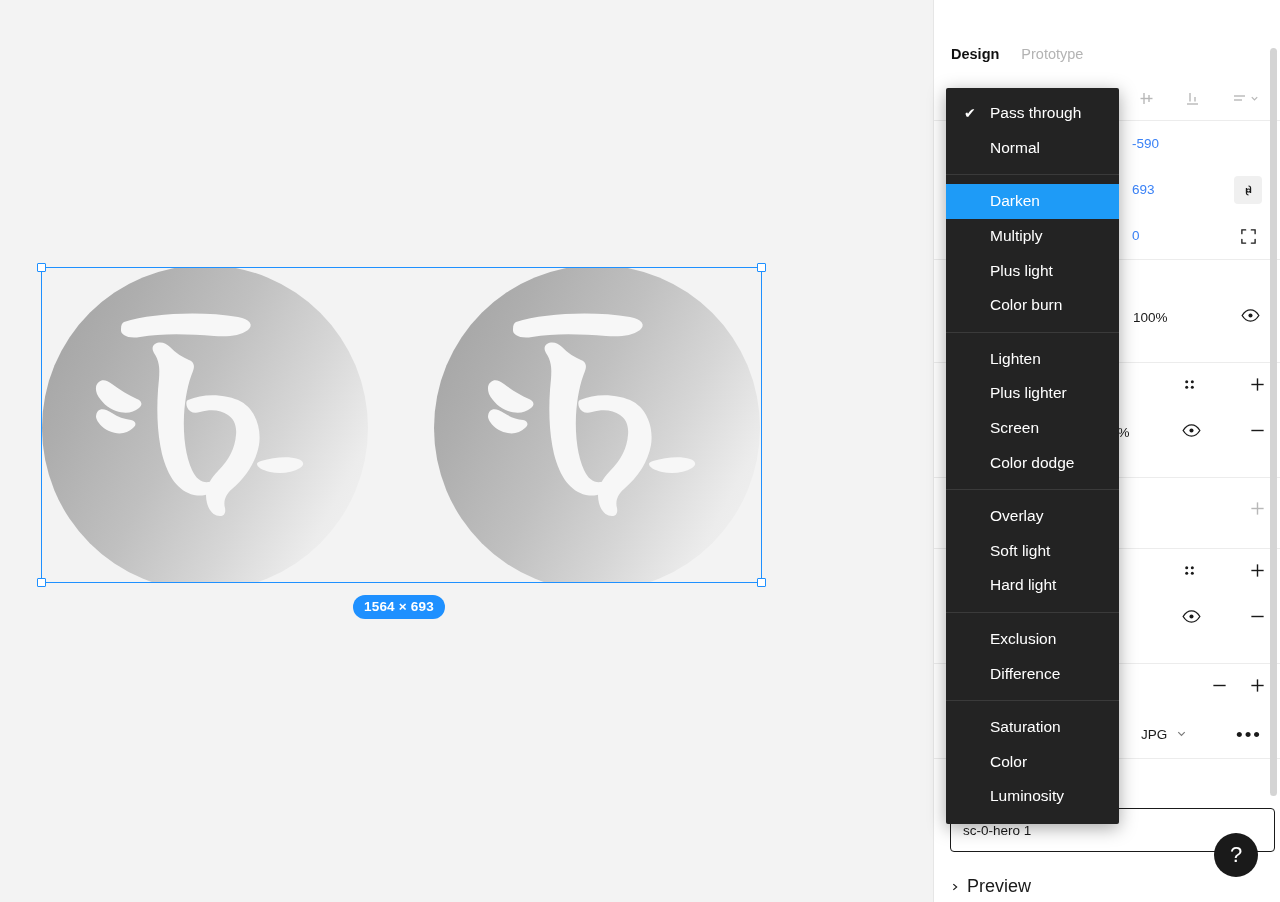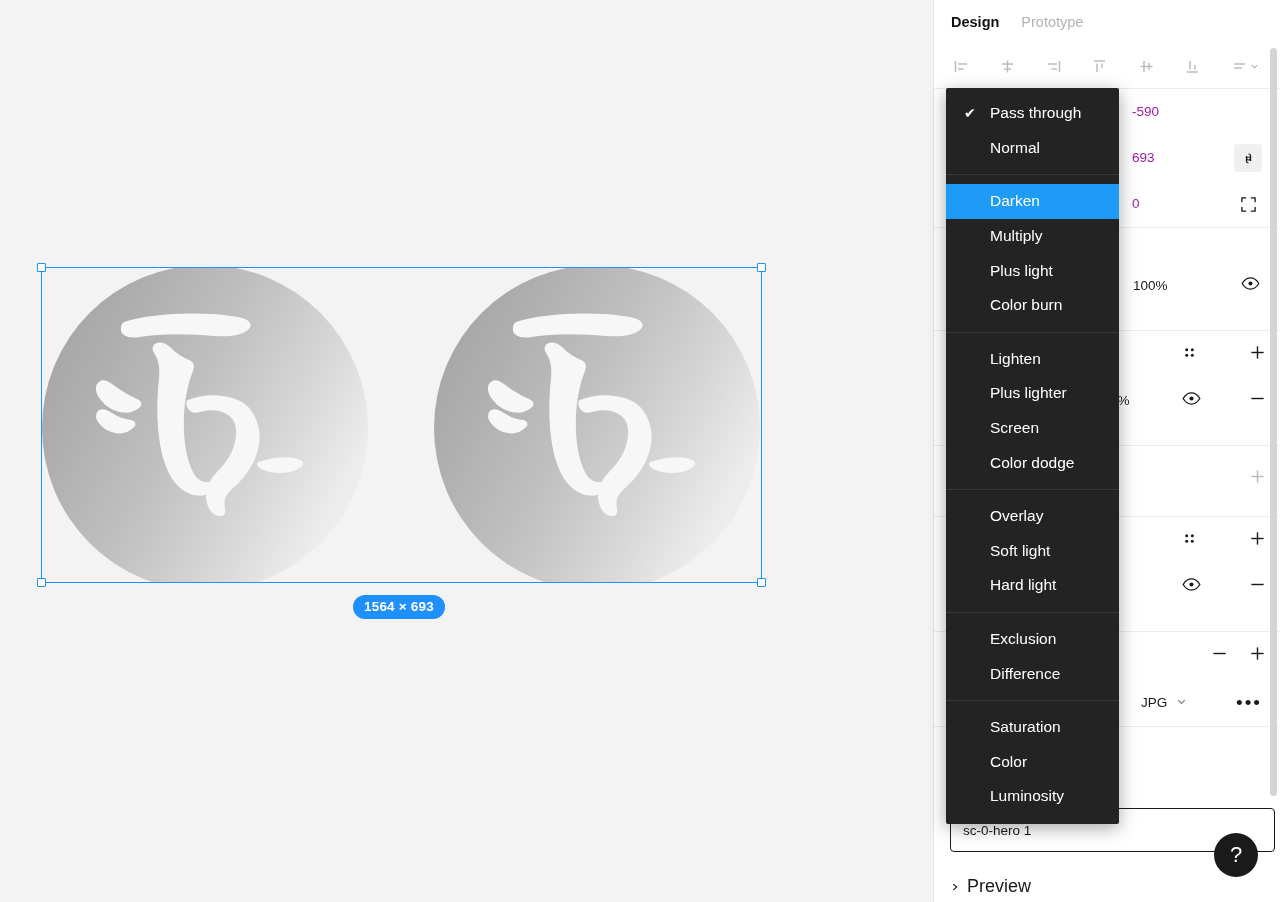--- a/index.html
+++ b/index.html
@@ -81,6 +81,7 @@
     display: flex; align-items: center;
     padding-left: 17px;
     gap: 22px;
+    margin-top: 32px;
   }
   .tab {
     font-size: 14.5px;

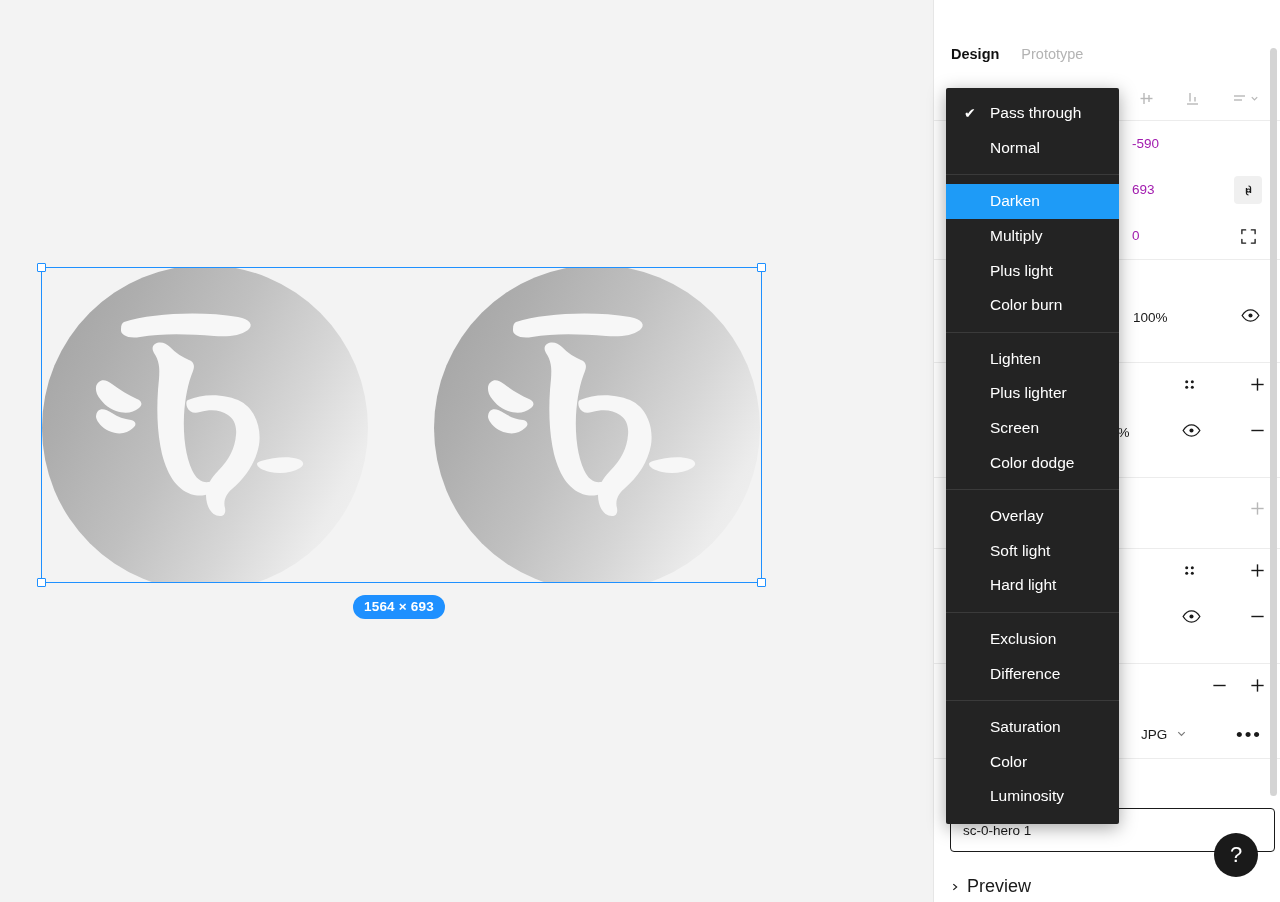--- a/index.html
+++ b/index.html
@@ -114,7 +114,7 @@
     position: relative;
   }
   .field {
-    font-size: 13.5px; color: #a21caf;
+    font-size: 13.5px; color: #3b82f6;
     line-height: 1;
   }
   .pos-x { position: absolute; left: 198px; }

